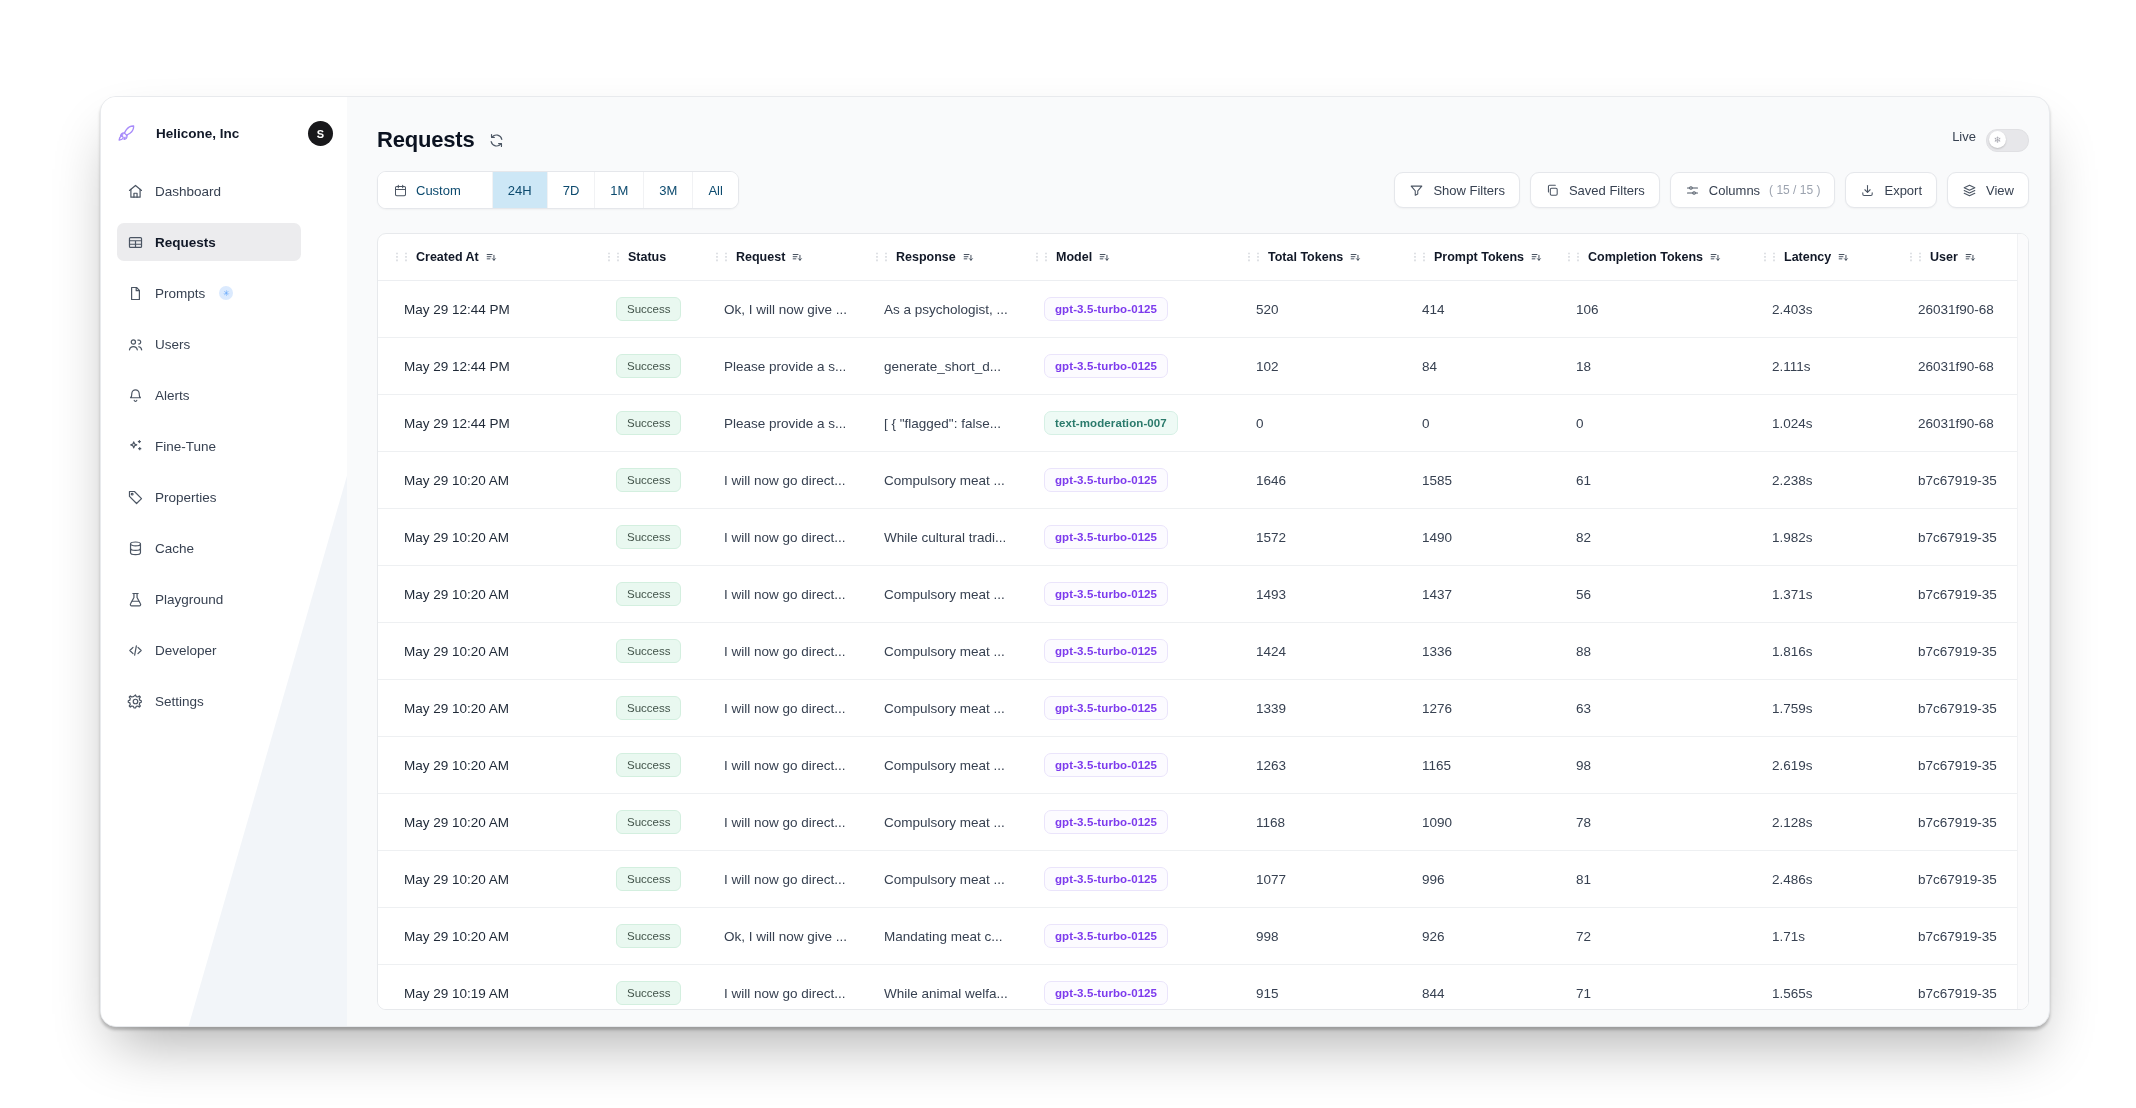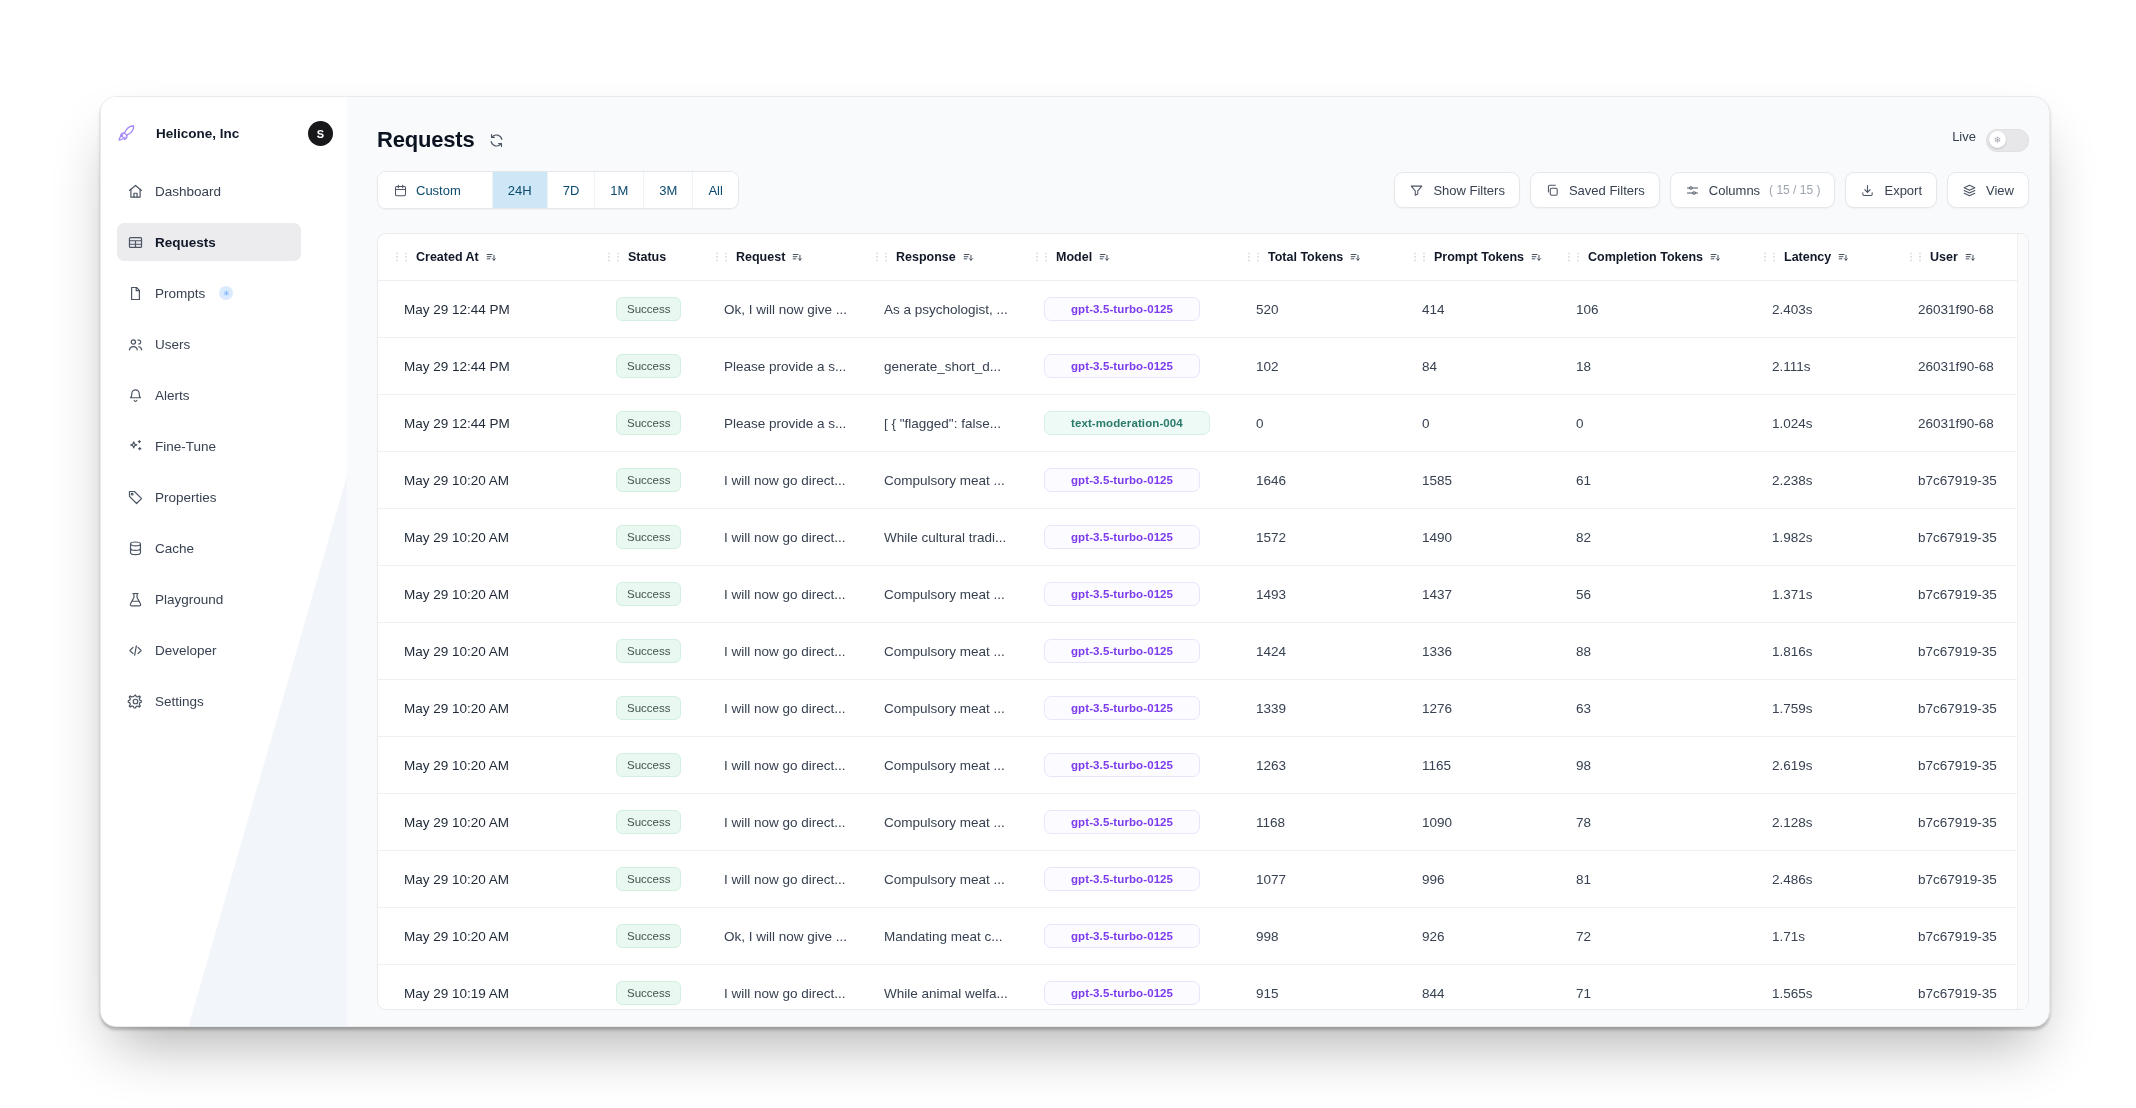--- a/index.html
+++ b/index.html
@@ -48,7 +48,7 @@
   .num,.preview,.user-id{color:#374151}
   .badge{display:inline-block;padding:5px 10px;border-radius:6px;font-size:11.5px;font-weight:500}
   .badge-success{background:var(--success_bg);border:1px solid var(--success_border);color:var(--success_text)}
-  .pill{display:inline-block;padding:5px 26px;border-radius:7px;font-size:11.5px;font-weight:600;letter-spacing:.1px}
+  .pill{display:inline-block;padding:5px 10px;border-radius:7px;font-size:11.5px;font-weight:600;letter-spacing:.1px}
   .pill-purple{background:var(--purple_bg);border:1px solid var(--purple_border);color:var(--purple_text)}
   .pill-teal{background:var(--teal_bg);border:1px solid var(--teal_border);color:var(--teal_text)}
   .scroll-strip{position:absolute;right:0;top:0;bottom:0;width:10px;background:#fbfbfc;border-left:1px solid #f1f2f4}

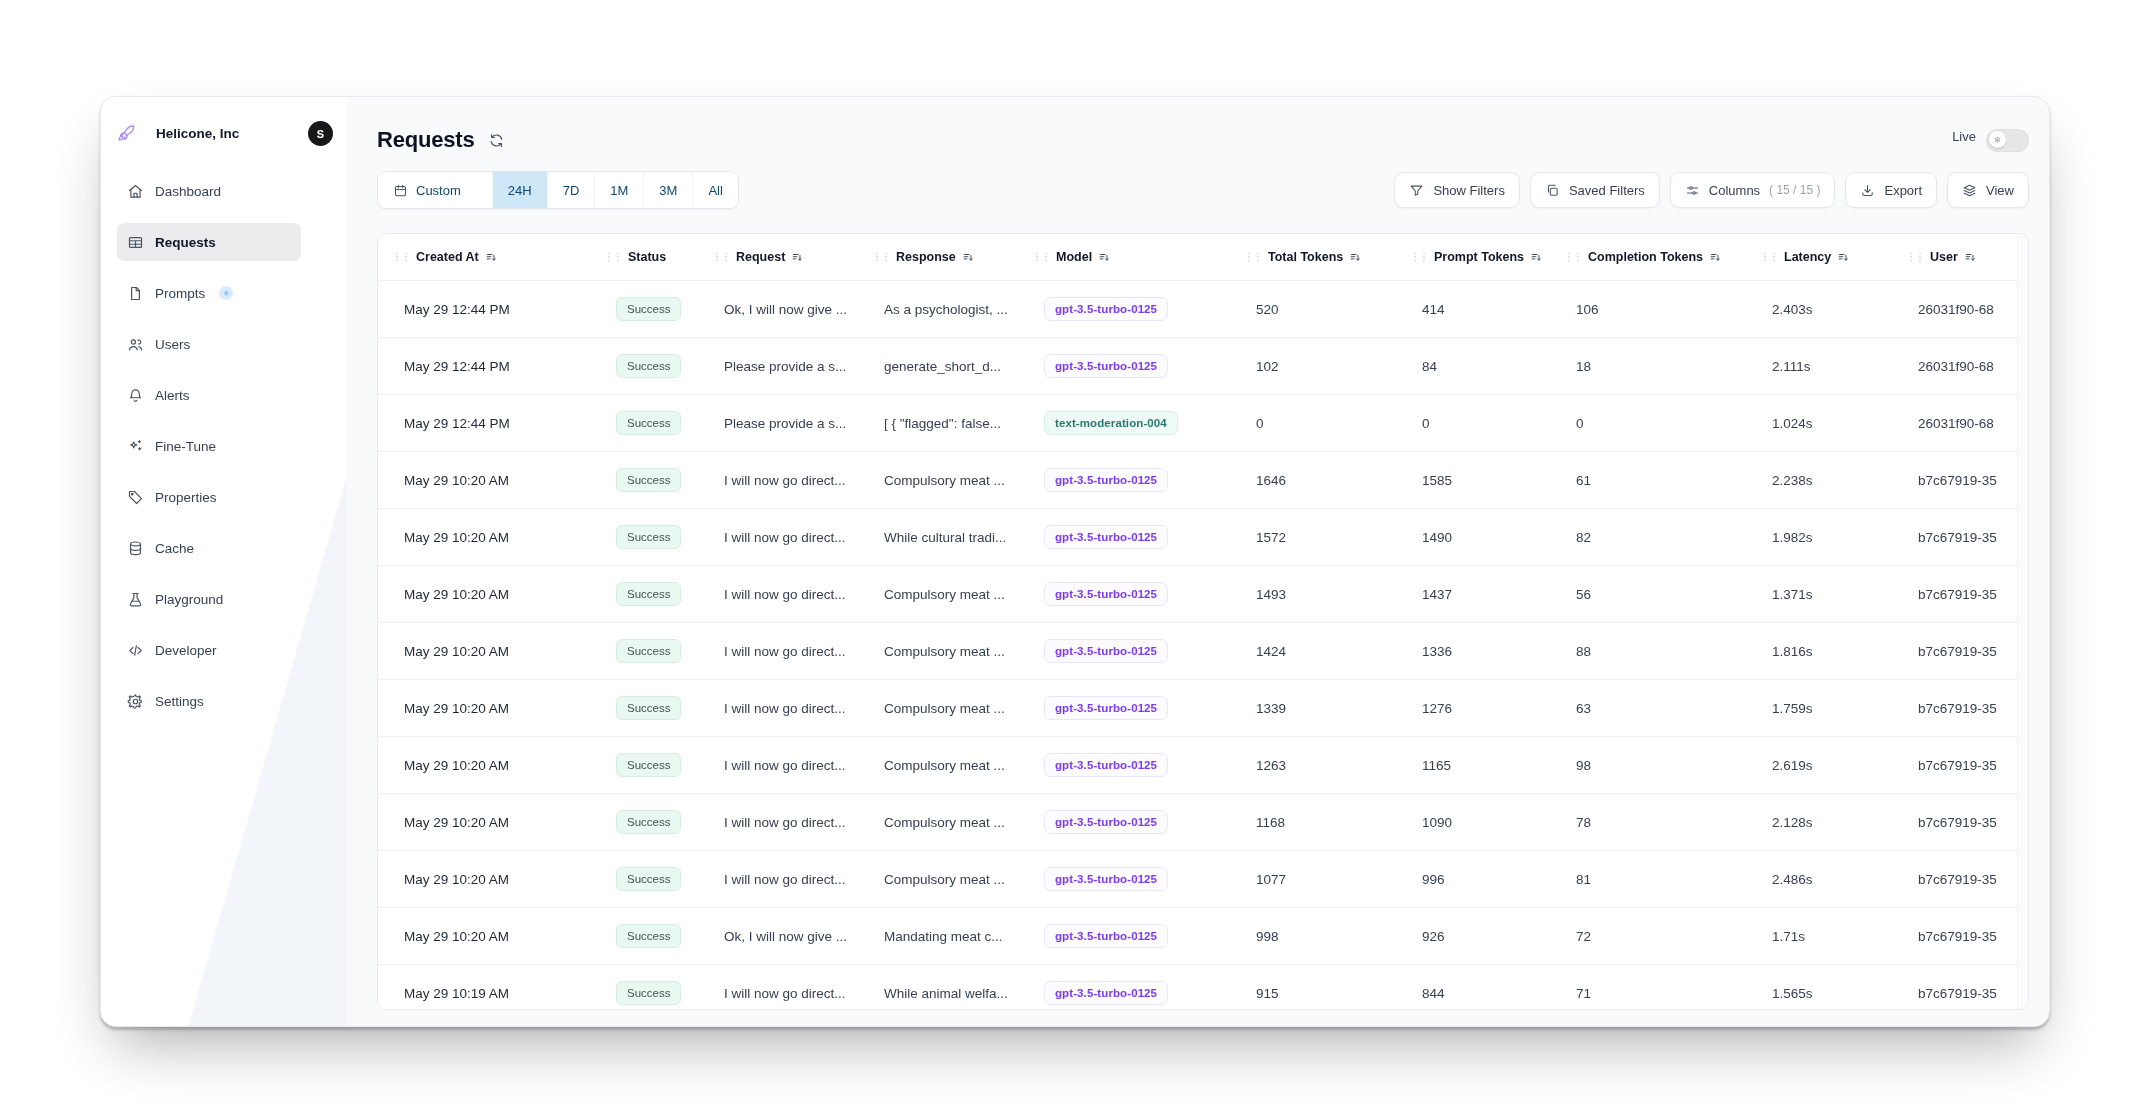--- a/index.html
+++ b/index.html
@@ -415,7 +415,7 @@
             <div class="td"><span class="badge badge-success">Success</span></div>
             <div class="td preview">Please provide a s...</div>
             <div class="td preview">[ { "flagged": false...</div>
-            <div class="td"><span class="pill pill-teal">text-moderation-004</span></div>
+            <div class="td"><span class="pill pill-teal">text-moderation-007</span></div>
             <div class="td num">0</div>
             <div class="td num">0</div>
             <div class="td num">0</div>

